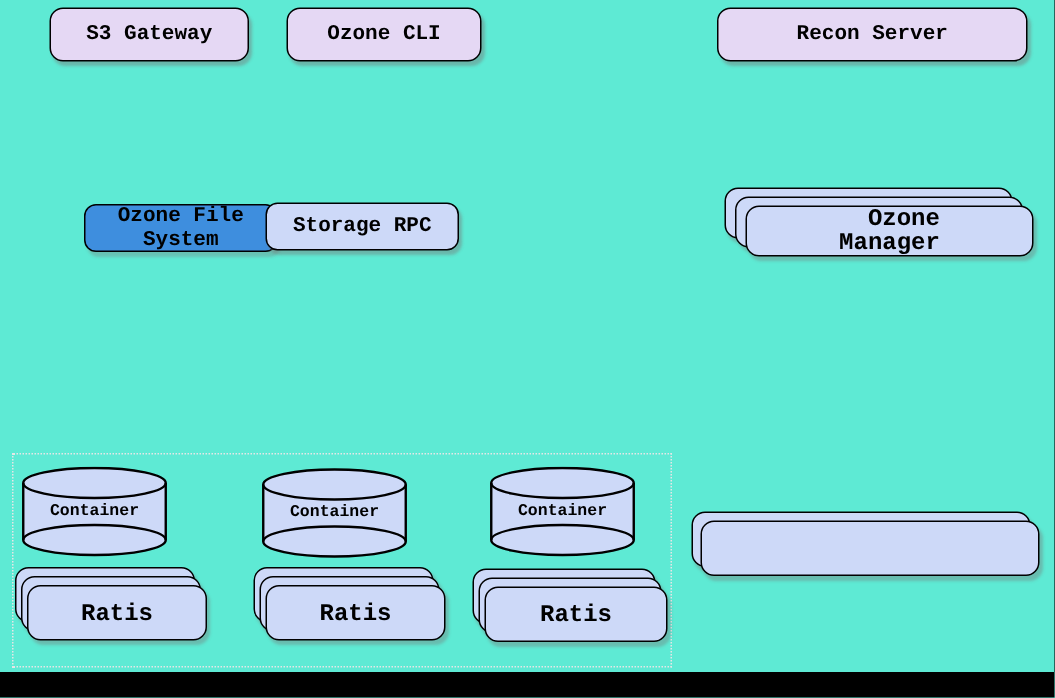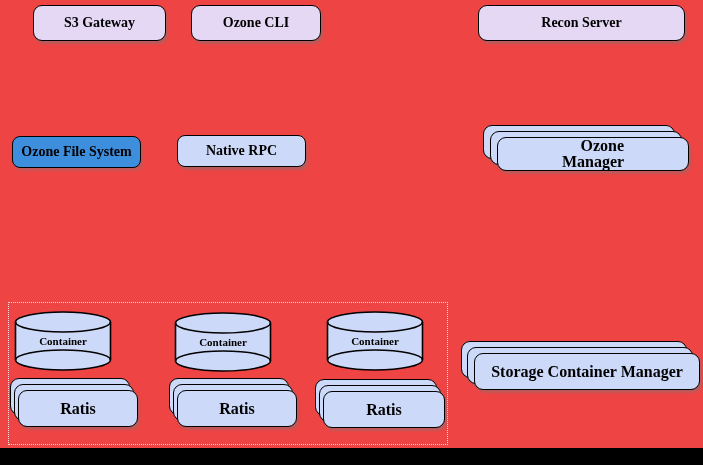--- a/index.html
+++ b/index.html
@@ -4,8 +4,8 @@
 <style>
   html,body{margin:0;padding:0;background:#000;}
   #canvas{
-    position:relative;width:703px;height:448px;background:#ef4444;overflow:hidden;
-    font-family:Liberation Serif, serif;
+    position:relative;width:703px;height:448px;background:#5eead4;overflow:hidden;
+    font-family:Liberation Mono, monospace;
     -webkit-font-smoothing:antialiased;
   }
   .node{

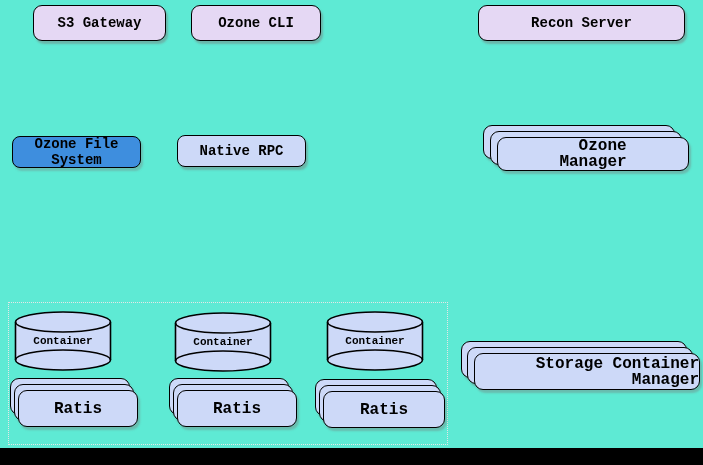--- a/index.html
+++ b/index.html
@@ -17,7 +17,7 @@
   }
   .lavender{background:var(--lavender-fill,#E5D8F4);}
   .periwinkle{background:var(--periwinkle-fill,#CDD9F8);}
-  .blue{background:var(--blue-fill,#3E8EDE);border-radius:8px;box-shadow:2px 3px 2px rgba(120,120,120,0.35);}
+  .blue{background:var(--blue-fill,#3E8EDE);border-radius:8px;box-shadow:2px 3px 2px rgba(120,120,120,0.35);margin-left:44px;}
   .stack{position:absolute;}
   .stack .layer{
     position:absolute;background:var(--periwinkle-fill,#CDD9F8);

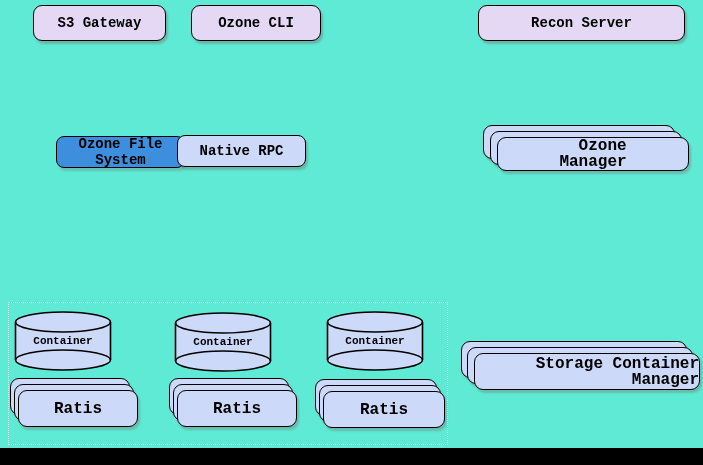--- a/index.html
+++ b/index.html
@@ -50,7 +50,7 @@
   <div class="node lavender" style="left:191px;top:5px;width:130px;height:36px;">Ozone CLI</div>
 
   <div class="node blue" style="left:12px;top:136px;width:129px;height:32px;">Ozone File System</div>
-  <div class="node periwinkle" style="left:177px;top:135px;width:129px;height:32px;border-radius:8px;">Native RPC</div>
+  <div class="node periwinkle" style="left:177px;top:135px;width:129px;height:32px;border-radius:8px;">Storage RPC</div>
 
   <div class="stack" style="left:483px;top:125px;width:206px;height:46px;">
     <div class="layer" style="left:0;top:0;width:192px;height:34px;"></div>

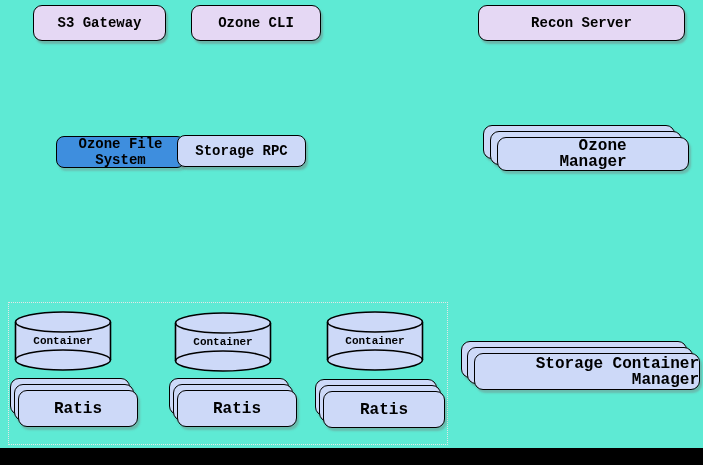--- a/index.html
+++ b/index.html
@@ -109,7 +109,6 @@
   <div class="stack" style="left:461px;top:341px;width:240px;height:50px;">
     <div class="layer" style="left:0;top:0;width:226px;height:37px;"></div>
     <div class="layer" style="left:6px;top:6px;width:226px;height:37px;"></div>
-    <div class="layer front" style="left:13px;top:12px;width:226px;height:37px;">Storage Container Manager</div>
   </div>
 
 </div>

